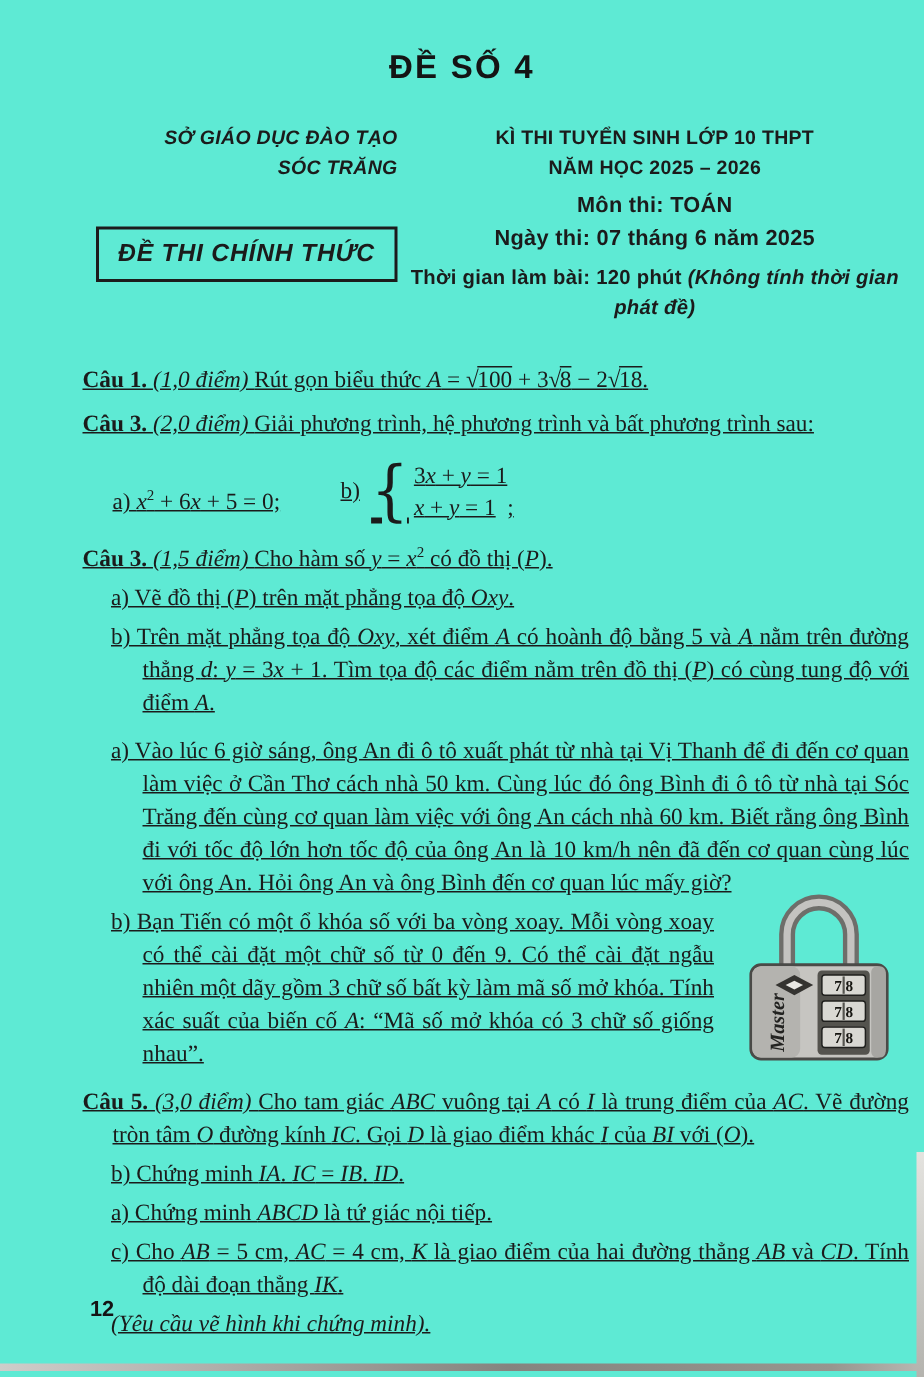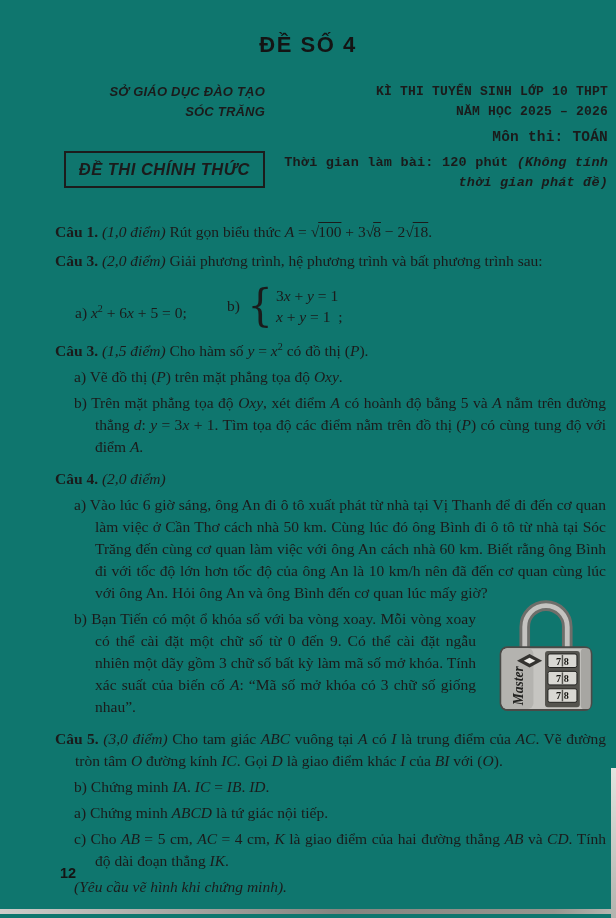--- a/index.html
+++ b/index.html
@@ -7,7 +7,7 @@
     position:relative;
     width:616px;height:918px;
     margin:0 auto;
-    background:#0f766e;
+    background:#5eead4;
     color:#1b1b1b;
     font-family:"Liberation Serif",serif;
     font-size:15.5px;

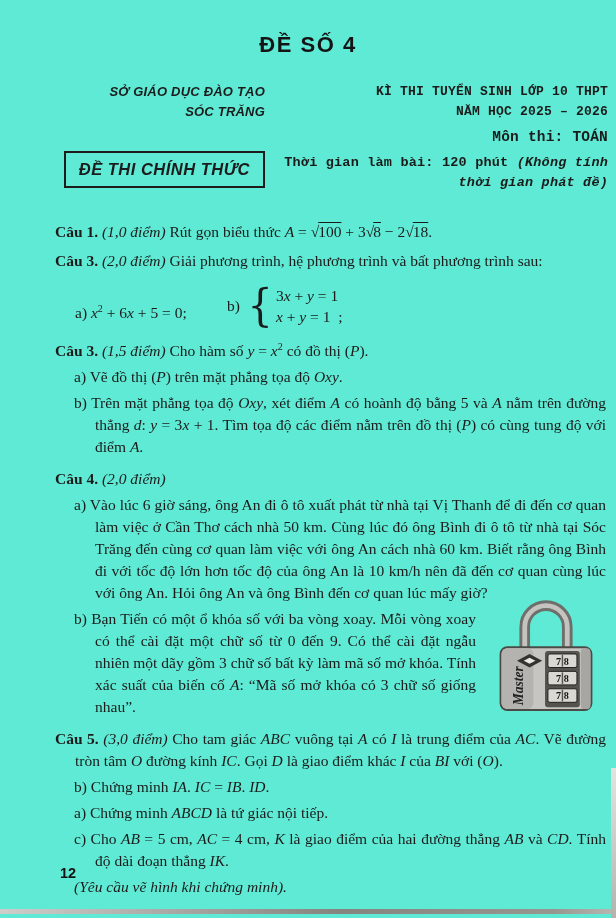--- a/index.html
+++ b/index.html
@@ -40,7 +40,7 @@
     font-size:16.5px;
     letter-spacing:.5px;
   }
-  .hdr-right{flex:1;text-align:right;font-family:Liberation Mono, monospace;}
+  .hdr-right{flex:1;text-align:center;}
   .hdr-right .ln{font-size:13px;line-height:20px;letter-spacing:.2px;}
   .hdr-right .ln3{font-size:14.5px;margin-top:4px;line-height:22px;}
   .hdr-right .ln4{font-size:14.5px;line-height:22px;}

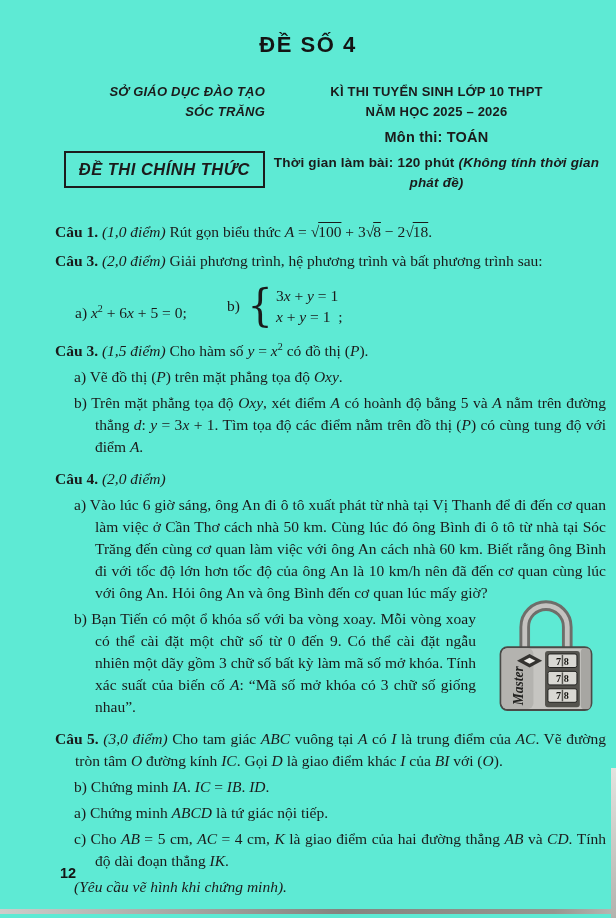--- a/index.html
+++ b/index.html
@@ -110,6 +110,7 @@
       <div class="ln">KÌ THI TUYỂN SINH LỚP 10 THPT</div>
       <div class="ln">NĂM HỌC 2025 – 2026</div>
       <div class="ln ln3">Môn thi: TOÁN</div>
+      <div class="ln ln4">Ngày thi: 07 tháng 6 năm 2025</div>
       <div class="ln ln5"><span>Thời gian làm bài: 120 phút </span><span class="bi-sans">(Không tính thời gian phát đề)</span></div>
     </div>
   </div>

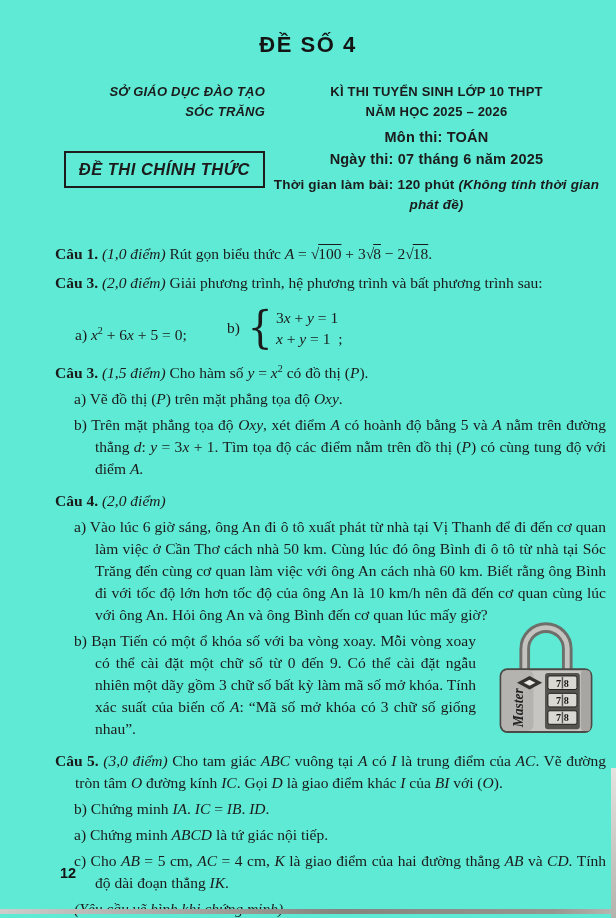--- a/index.html
+++ b/index.html
@@ -48,7 +48,7 @@
   .bi-sans{font-style:italic;}
   
   .bodytext{margin:28px 10px 0 55px;}
-  .q{margin-top:7px;}
+  .q{margin-top:7px;text-decoration:underline;}
   .qintro{padding-left:20px;text-indent:-20px;text-align:justify;}
   .sub{padding-left:40px;text-indent:-21px;text-align:justify;margin-top:4px;}
   .note{padding-left:19px;margin-top:4px;}

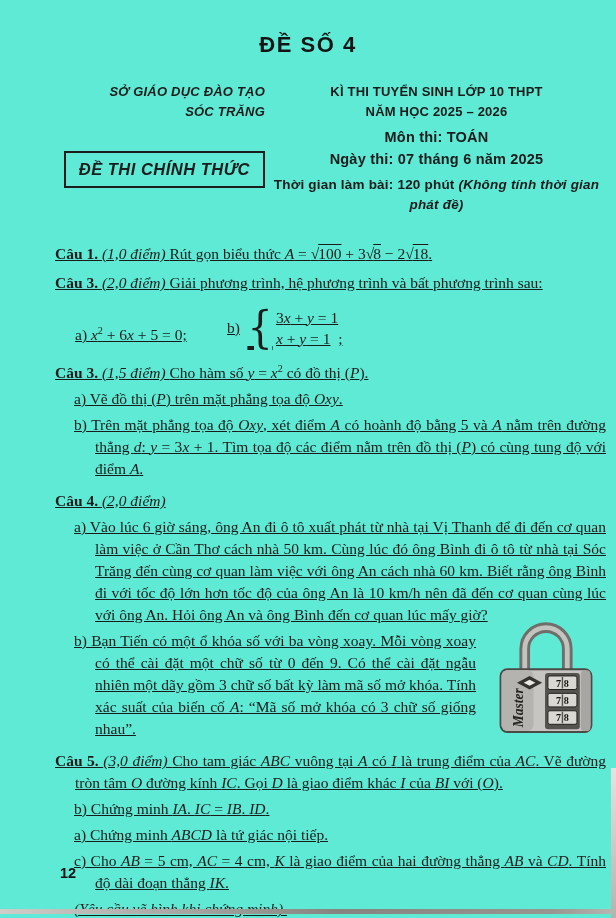--- a/index.html
+++ b/index.html
@@ -144,7 +144,6 @@
     </div>
 
     <div class="q" style="margin-top:10px;">
-      <div class="qintro"><span class="b">Câu 4. </span><span class="i">(2,0 điểm)</span></div>
       <div class="sub"><span>a) Vào lúc 6 giờ sáng, ông An đi ô tô xuất phát từ nhà tại Vị Thanh để đi đến cơ quan làm việc ở Cần Thơ cách nhà 50 km. Cùng lúc đó ông Bình đi ô tô từ nhà tại Sóc Trăng đến cùng cơ quan làm việc với ông An cách nhà 60 km. Biết rằng ông Bình đi với tốc độ lớn hơn tốc độ của ông An là 10 km/h nên đã đến cơ quan cùng lúc với ông An. Hỏi ông An và ông Bình đến cơ quan lúc mấy giờ?</span></div>
       <div class="q4b-wrap">
         <svg class="lock" viewBox="0 0 120 126" aria-hidden="true">

